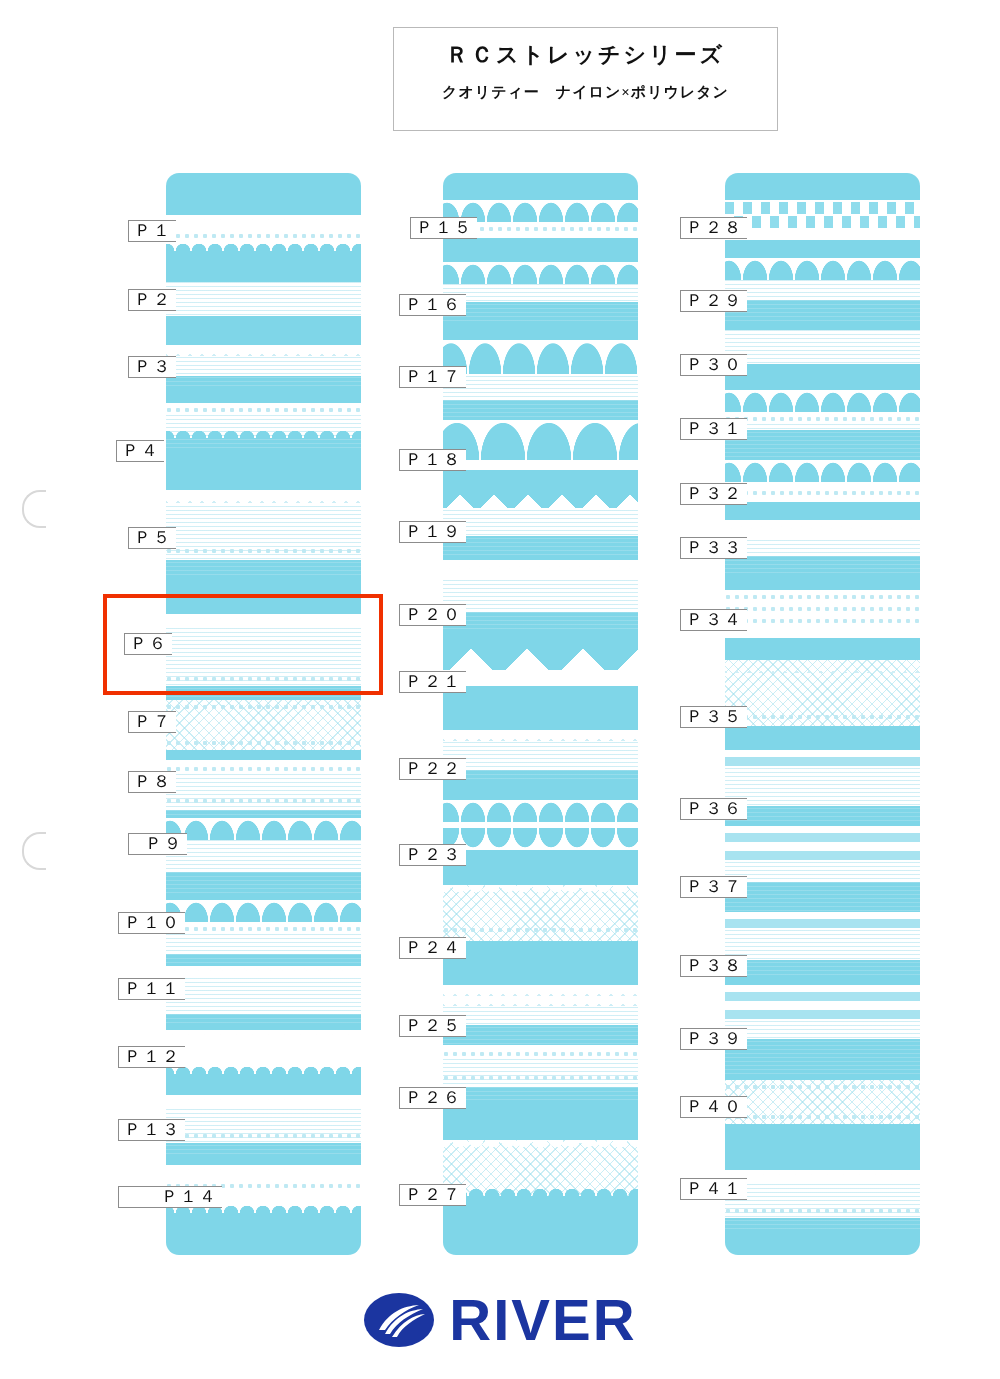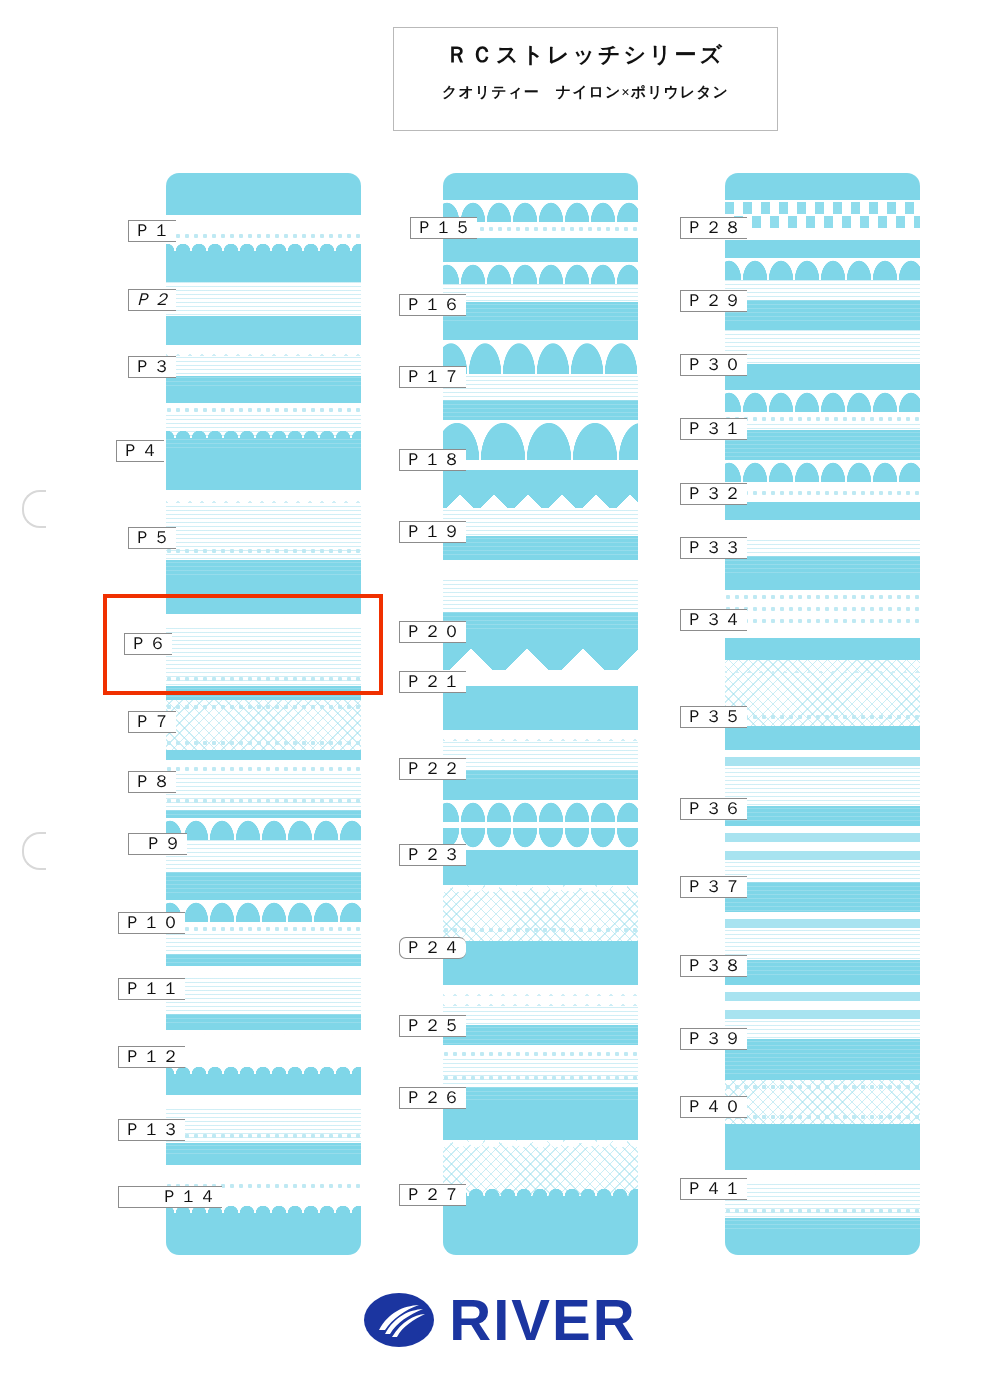--- a/index.html
+++ b/index.html
@@ -504,7 +504,7 @@
 
 <div id="labels-layer">
     <div class="label" style="left: 128px; top: 220px;">Ｐ１</div>
-    <div class="label" style="left: 128px; top: 289px; font-style: italic;">Ｐ２</div>
+    <div class="label" style="left: 128px; top: 289px;">Ｐ２</div>
     <div class="label" style="left: 128px; top: 356px;">Ｐ３</div>
     <div class="label" style="left: 116px; top: 440px;">Ｐ４</div>
     <div class="label" style="left: 128px; top: 527px;">Ｐ５</div>

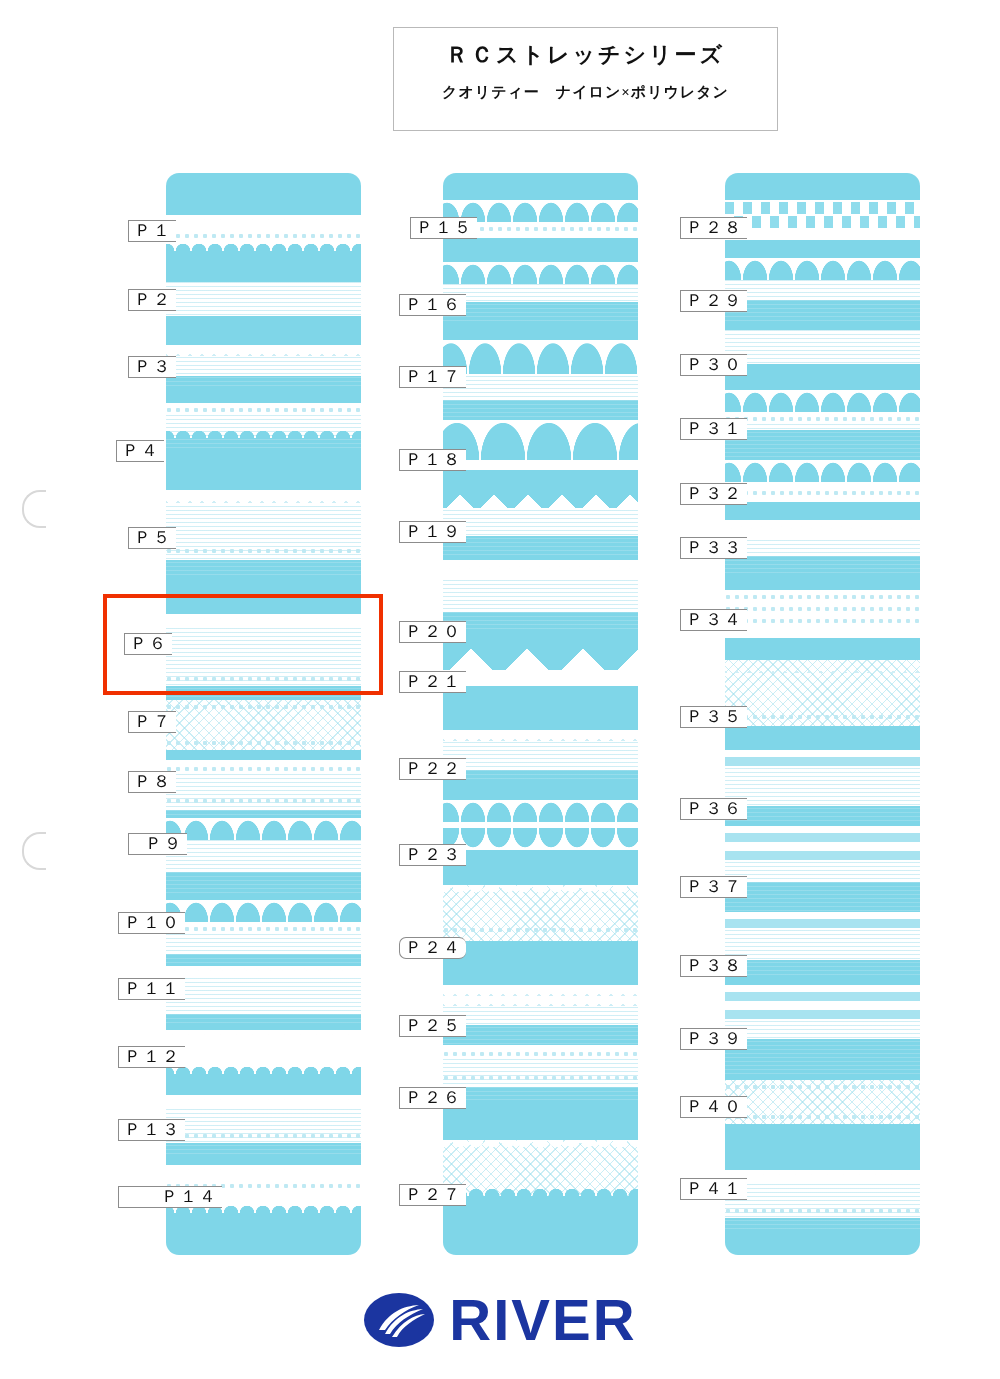--- a/index.html
+++ b/index.html
@@ -522,7 +522,7 @@
     <div class="label" style="left: 399px; top: 366px;">Ｐ１７</div>
     <div class="label" style="left: 399px; top: 449px;">Ｐ１８</div>
     <div class="label" style="left: 399px; top: 521px;">Ｐ１９</div>
-    <div class="label" style="left: 399px; top: 604px; margin-top: 17px;">Ｐ２０</div>
+    <div class="label" style="left: 399px; top: 604px;">Ｐ２０</div>
     <div class="label" style="left: 399px; top: 671px;">Ｐ２１</div>
     <div class="label" style="left: 399px; top: 758px;">Ｐ２２</div>
     <div class="label" style="left: 399px; top: 844px;">Ｐ２３</div>

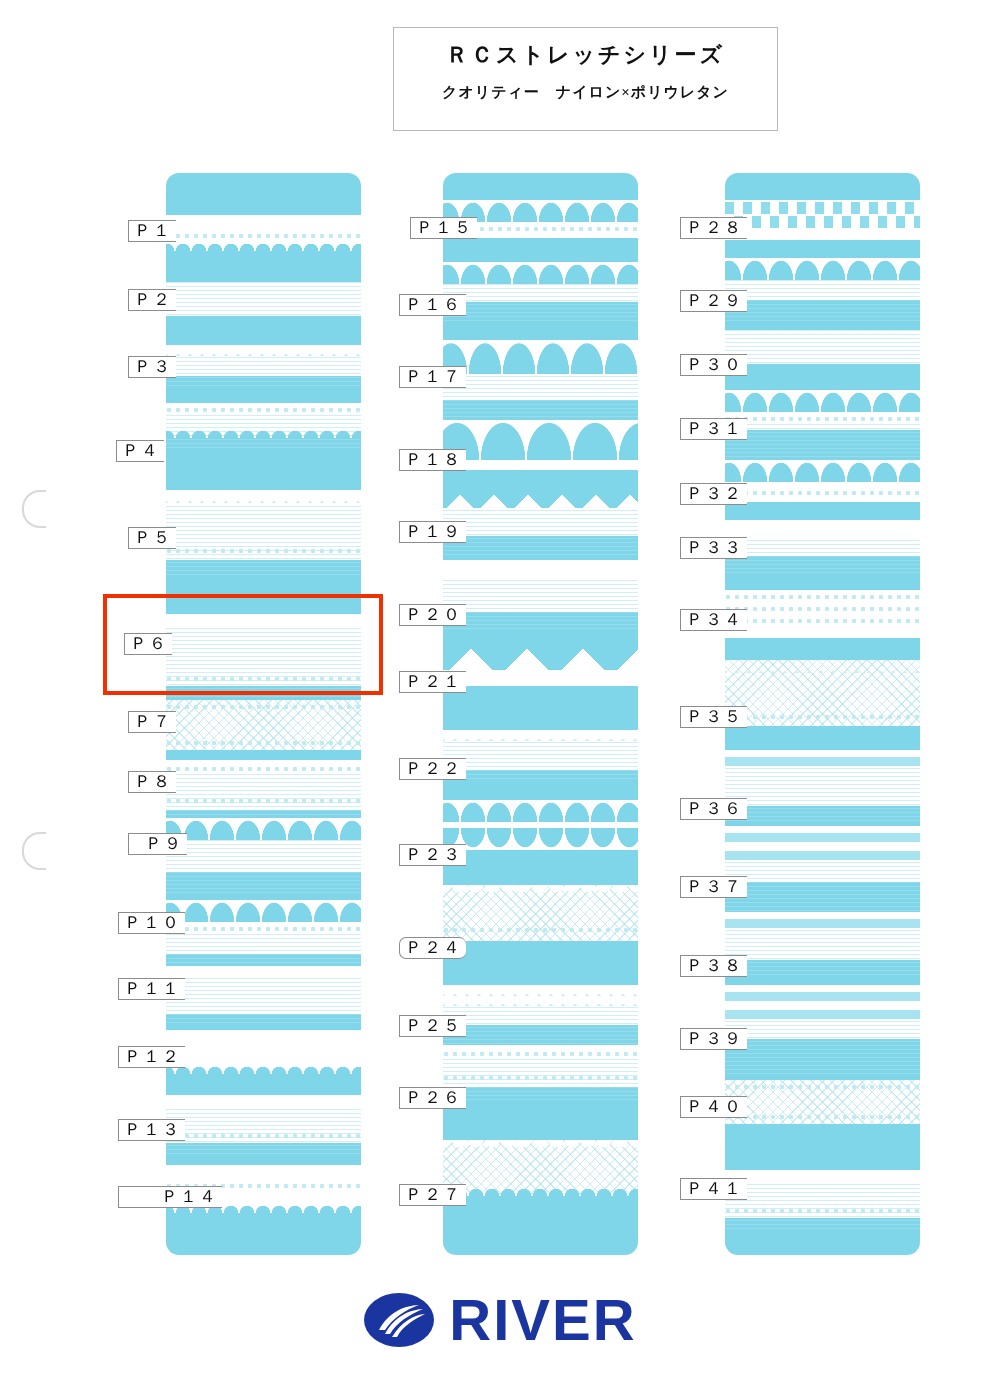--- a/index.html
+++ b/index.html
@@ -526,7 +526,7 @@
     <div class="label" style="left: 399px; top: 671px;">Ｐ２１</div>
     <div class="label" style="left: 399px; top: 758px;">Ｐ２２</div>
     <div class="label" style="left: 399px; top: 844px;">Ｐ２３</div>
-    <div class="label" style="left: 399px; top: 937px; border-radius: 7px;">Ｐ２４</div>
+    <div class="label" style="left: 399px; top: 937px;">Ｐ２４</div>
     <div class="label" style="left: 399px; top: 1015px;">Ｐ２５</div>
     <div class="label" style="left: 399px; top: 1087px;">Ｐ２６</div>
     <div class="label" style="left: 399px; top: 1184px;">Ｐ２７</div>

